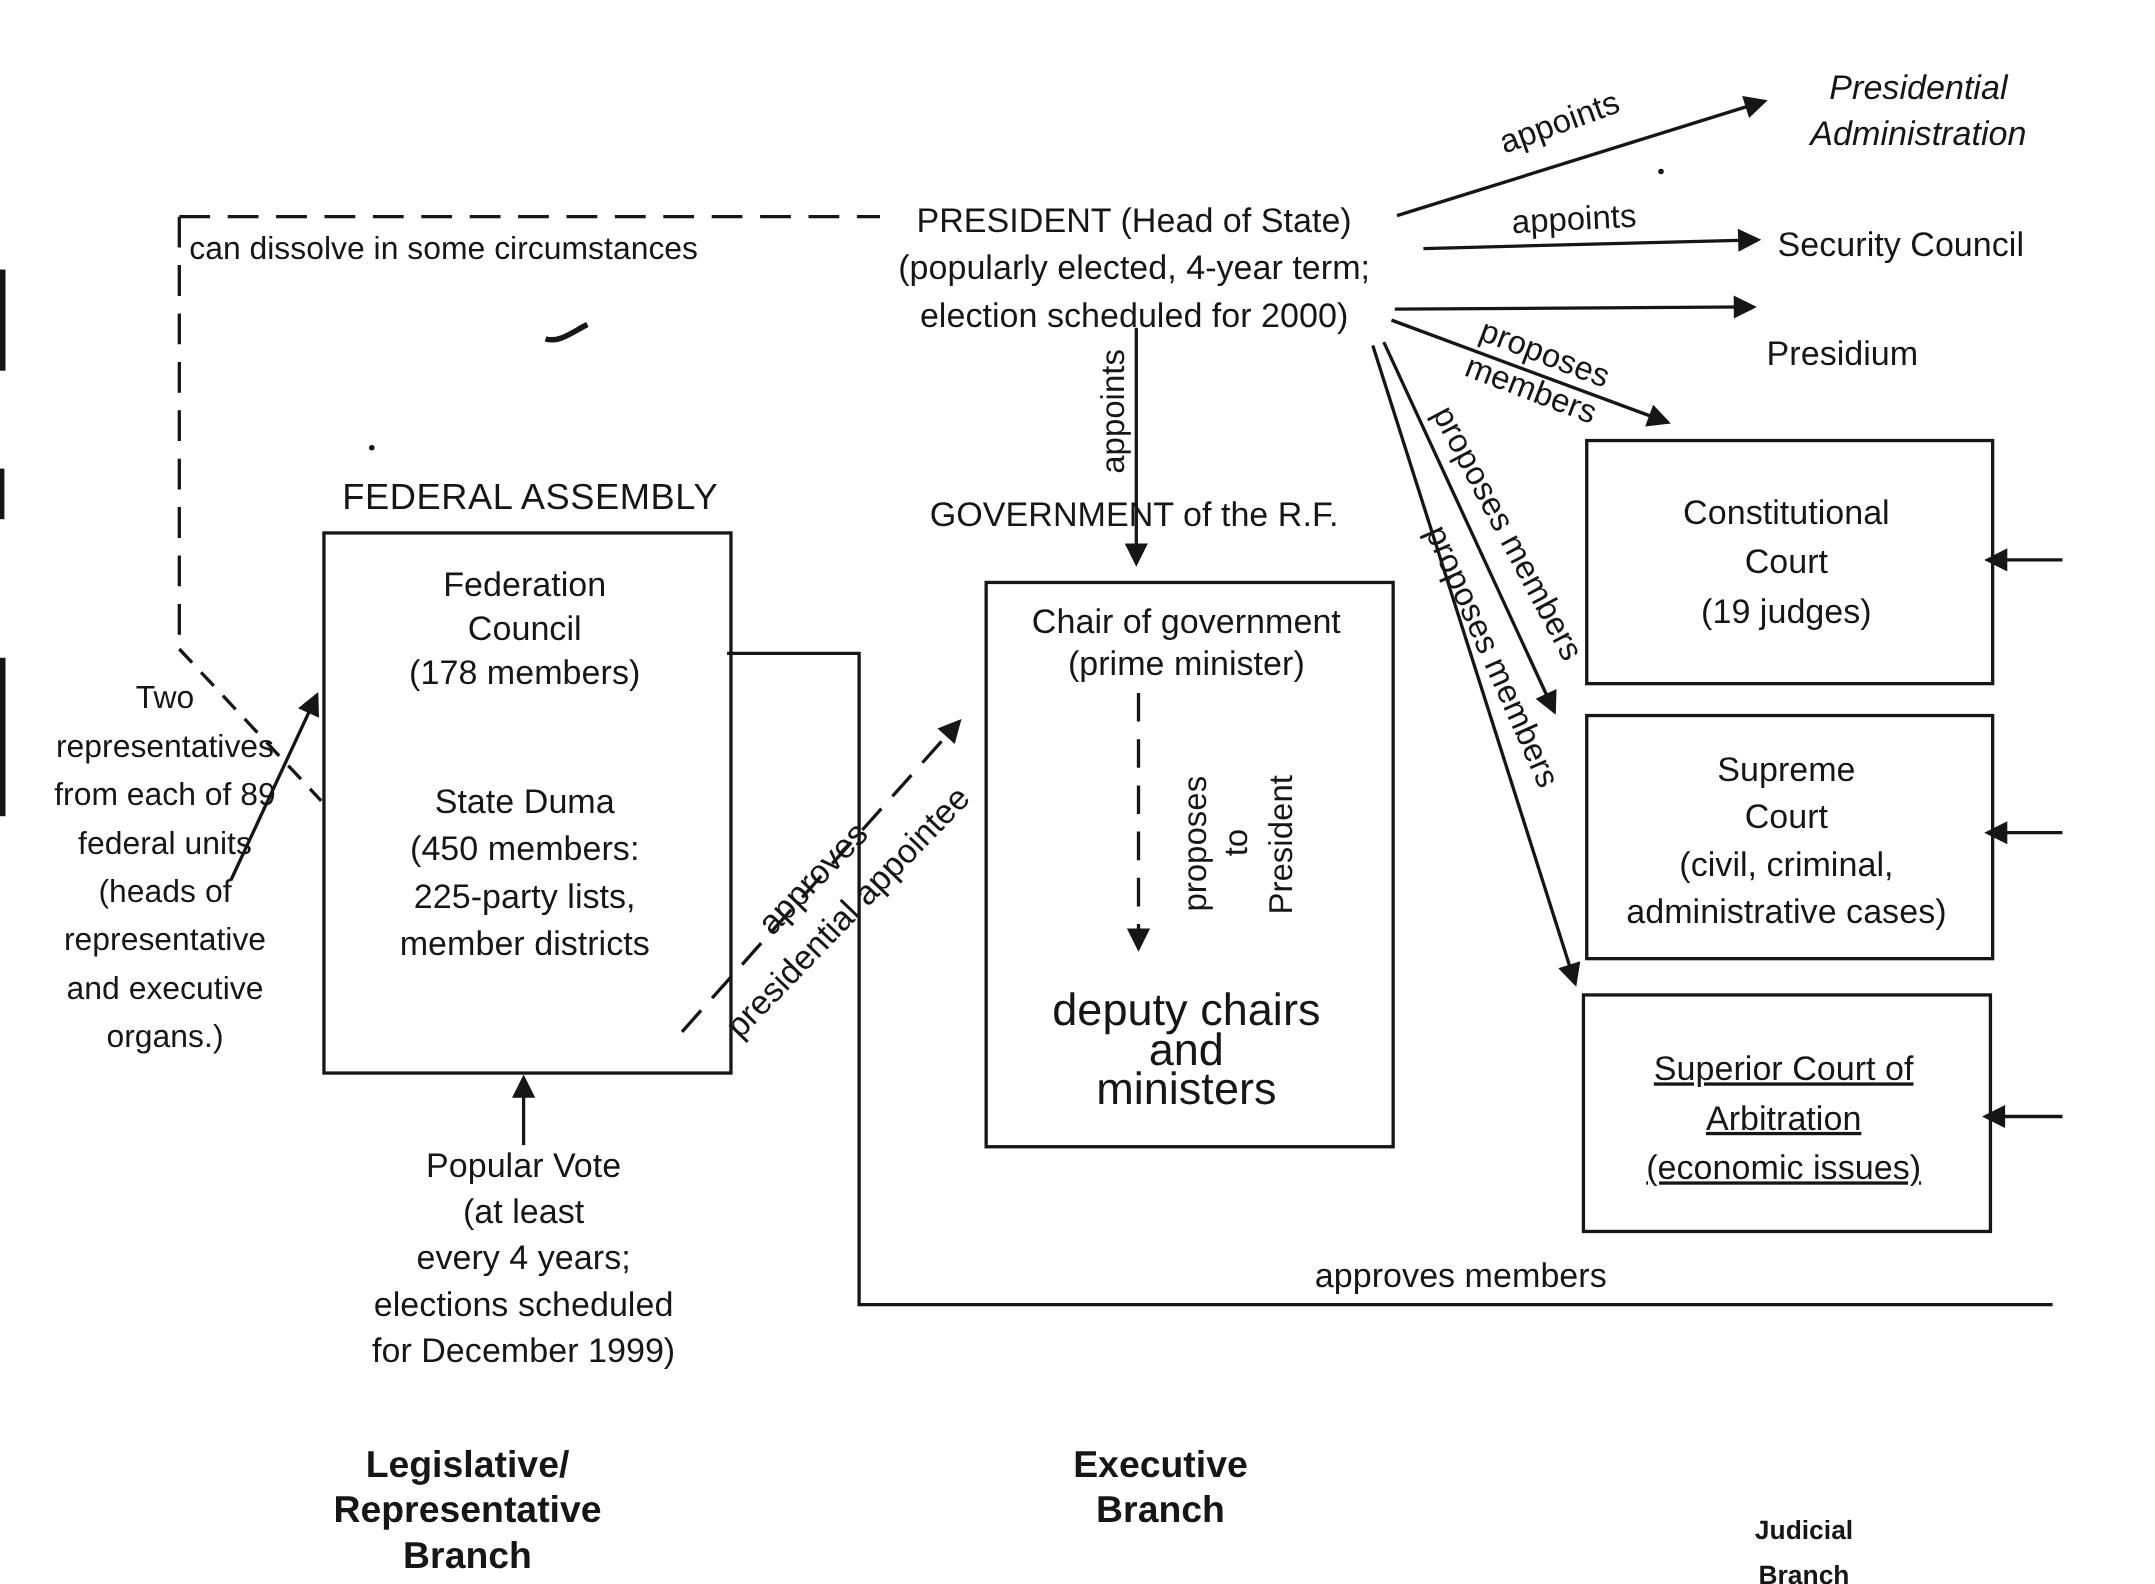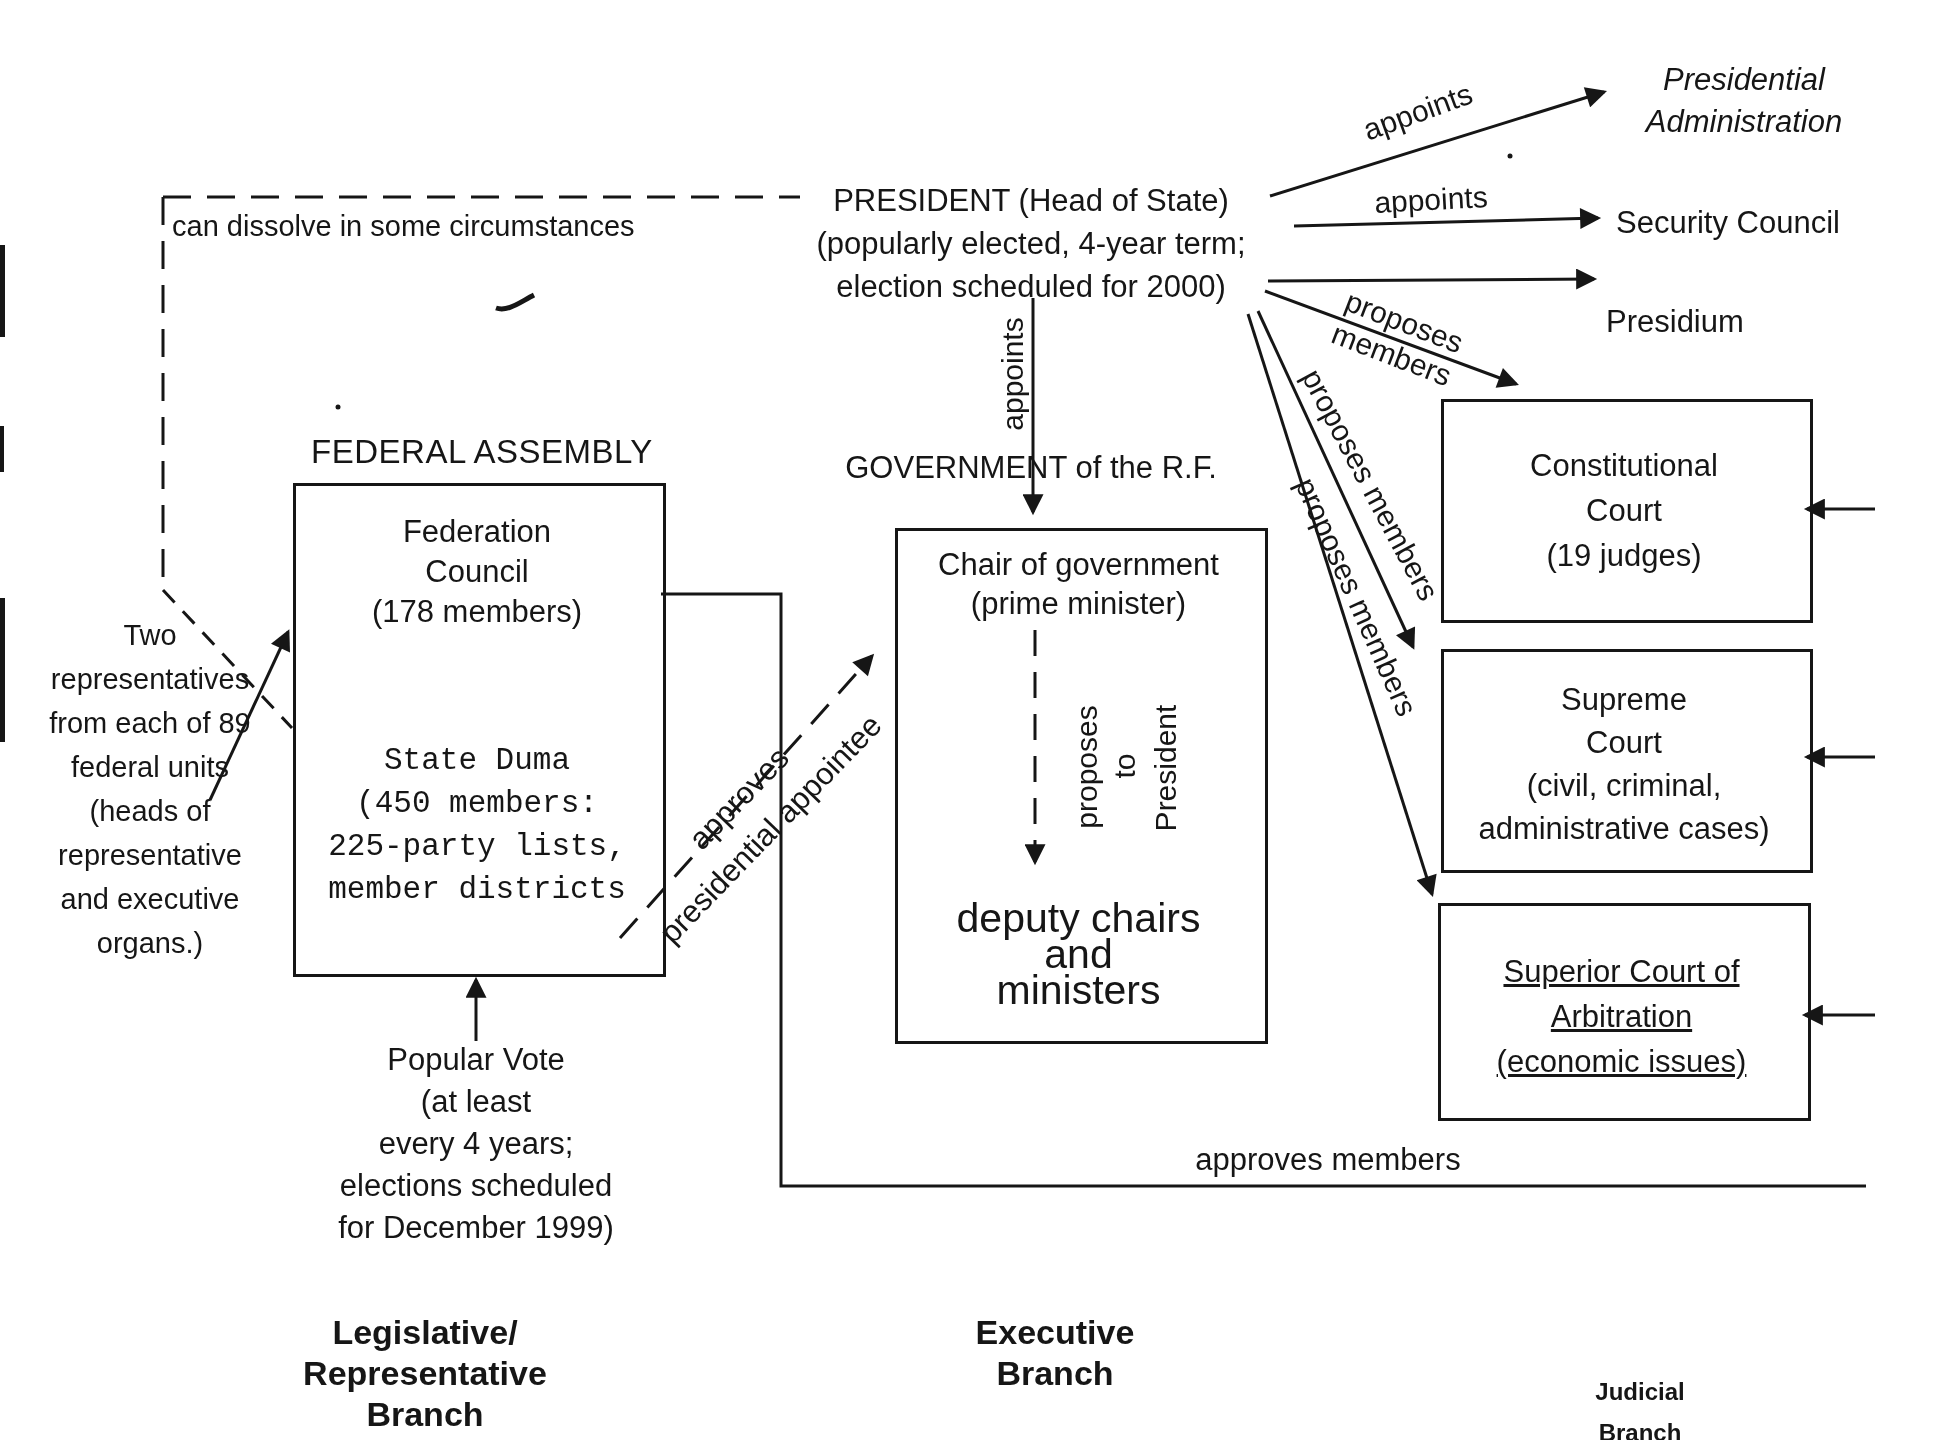--- a/index.html
+++ b/index.html
@@ -113,7 +113,7 @@
     <div class="ln">Council</div>
     <div class="ln">(178 members)</div>
   </div>
-  <div class="bl tc" style="left:307px;top:739px;width:340px;font-size:31px;line-height:43px;font-family:Liberation Mono, monospace;">
+  <div class="bl tc" style="left:307px;top:707px;width:340px;font-size:31px;line-height:43px;">
     <div class="ln">State Duma</div>
     <div class="ln">(450 members:</div>
     <div class="ln">225-party lists,</div>

